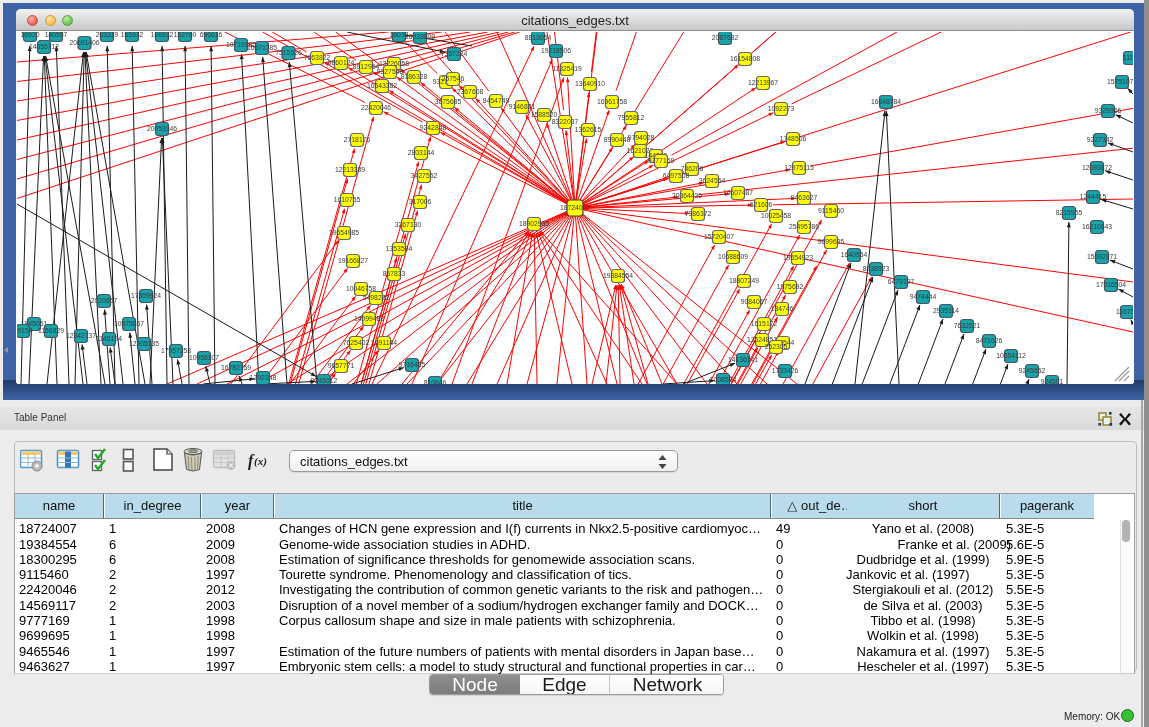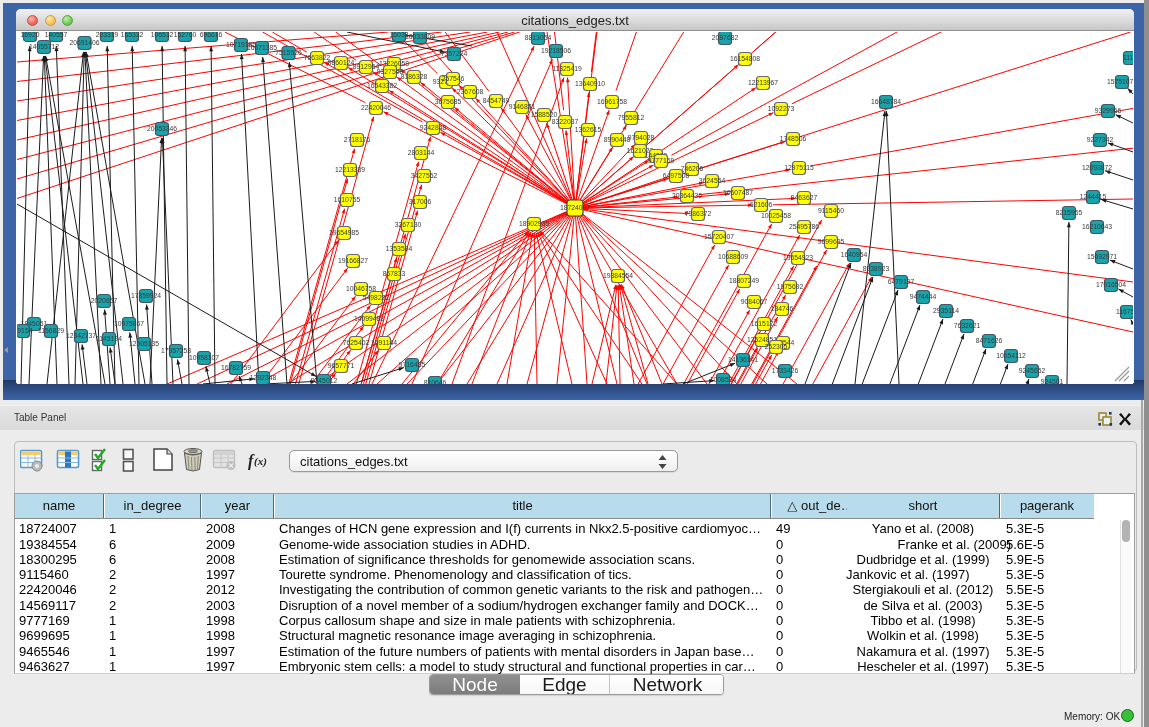--- a/index.html
+++ b/index.html
@@ -851,7 +851,6 @@
       <span style="left:4px">9699695</span>
       <span style="left:94px">1</span>
       <span style="left:191px">1998</span>
-      <span style="left:264px;width:492px;overflow:hidden">Structural magnetic resonance image averaging in schizophrenia.</span>
       <span style="left:761px">0</span>
       <span style="left:831px;width:154px;text-align:center">Wolkin et al. (1998)</span>
       <span style="left:991px">5.3E-5</span>

